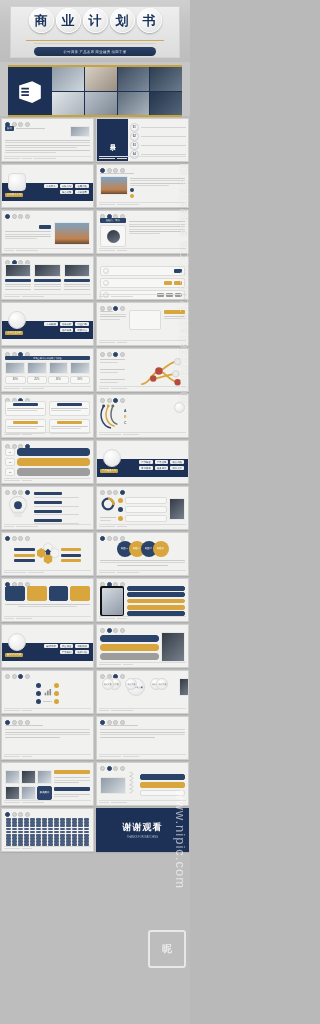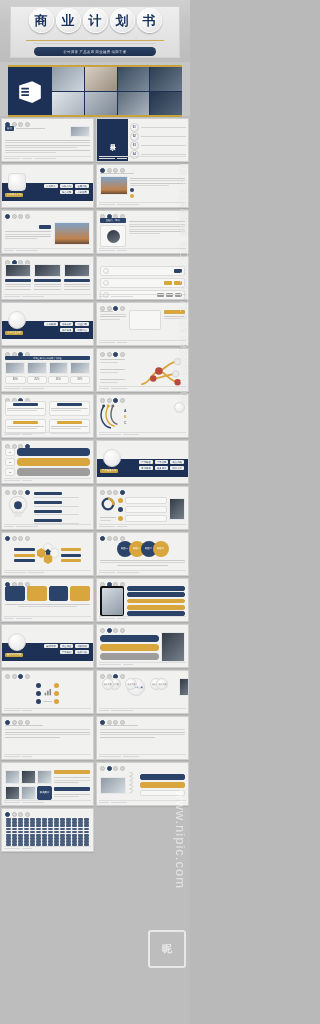--- a/index.html
+++ b/index.html
@@ -1156,6 +1156,12 @@
         </div>
     </div>
 
+    <div class="slide dark">
+      <div class="thanks">
+        <div class="thanks-t">谢谢观看</div>
+        <div class="thanks-s">THANKS FOR WATCHING</div>
+      </div>
+    </div>
 
   </div>
 

